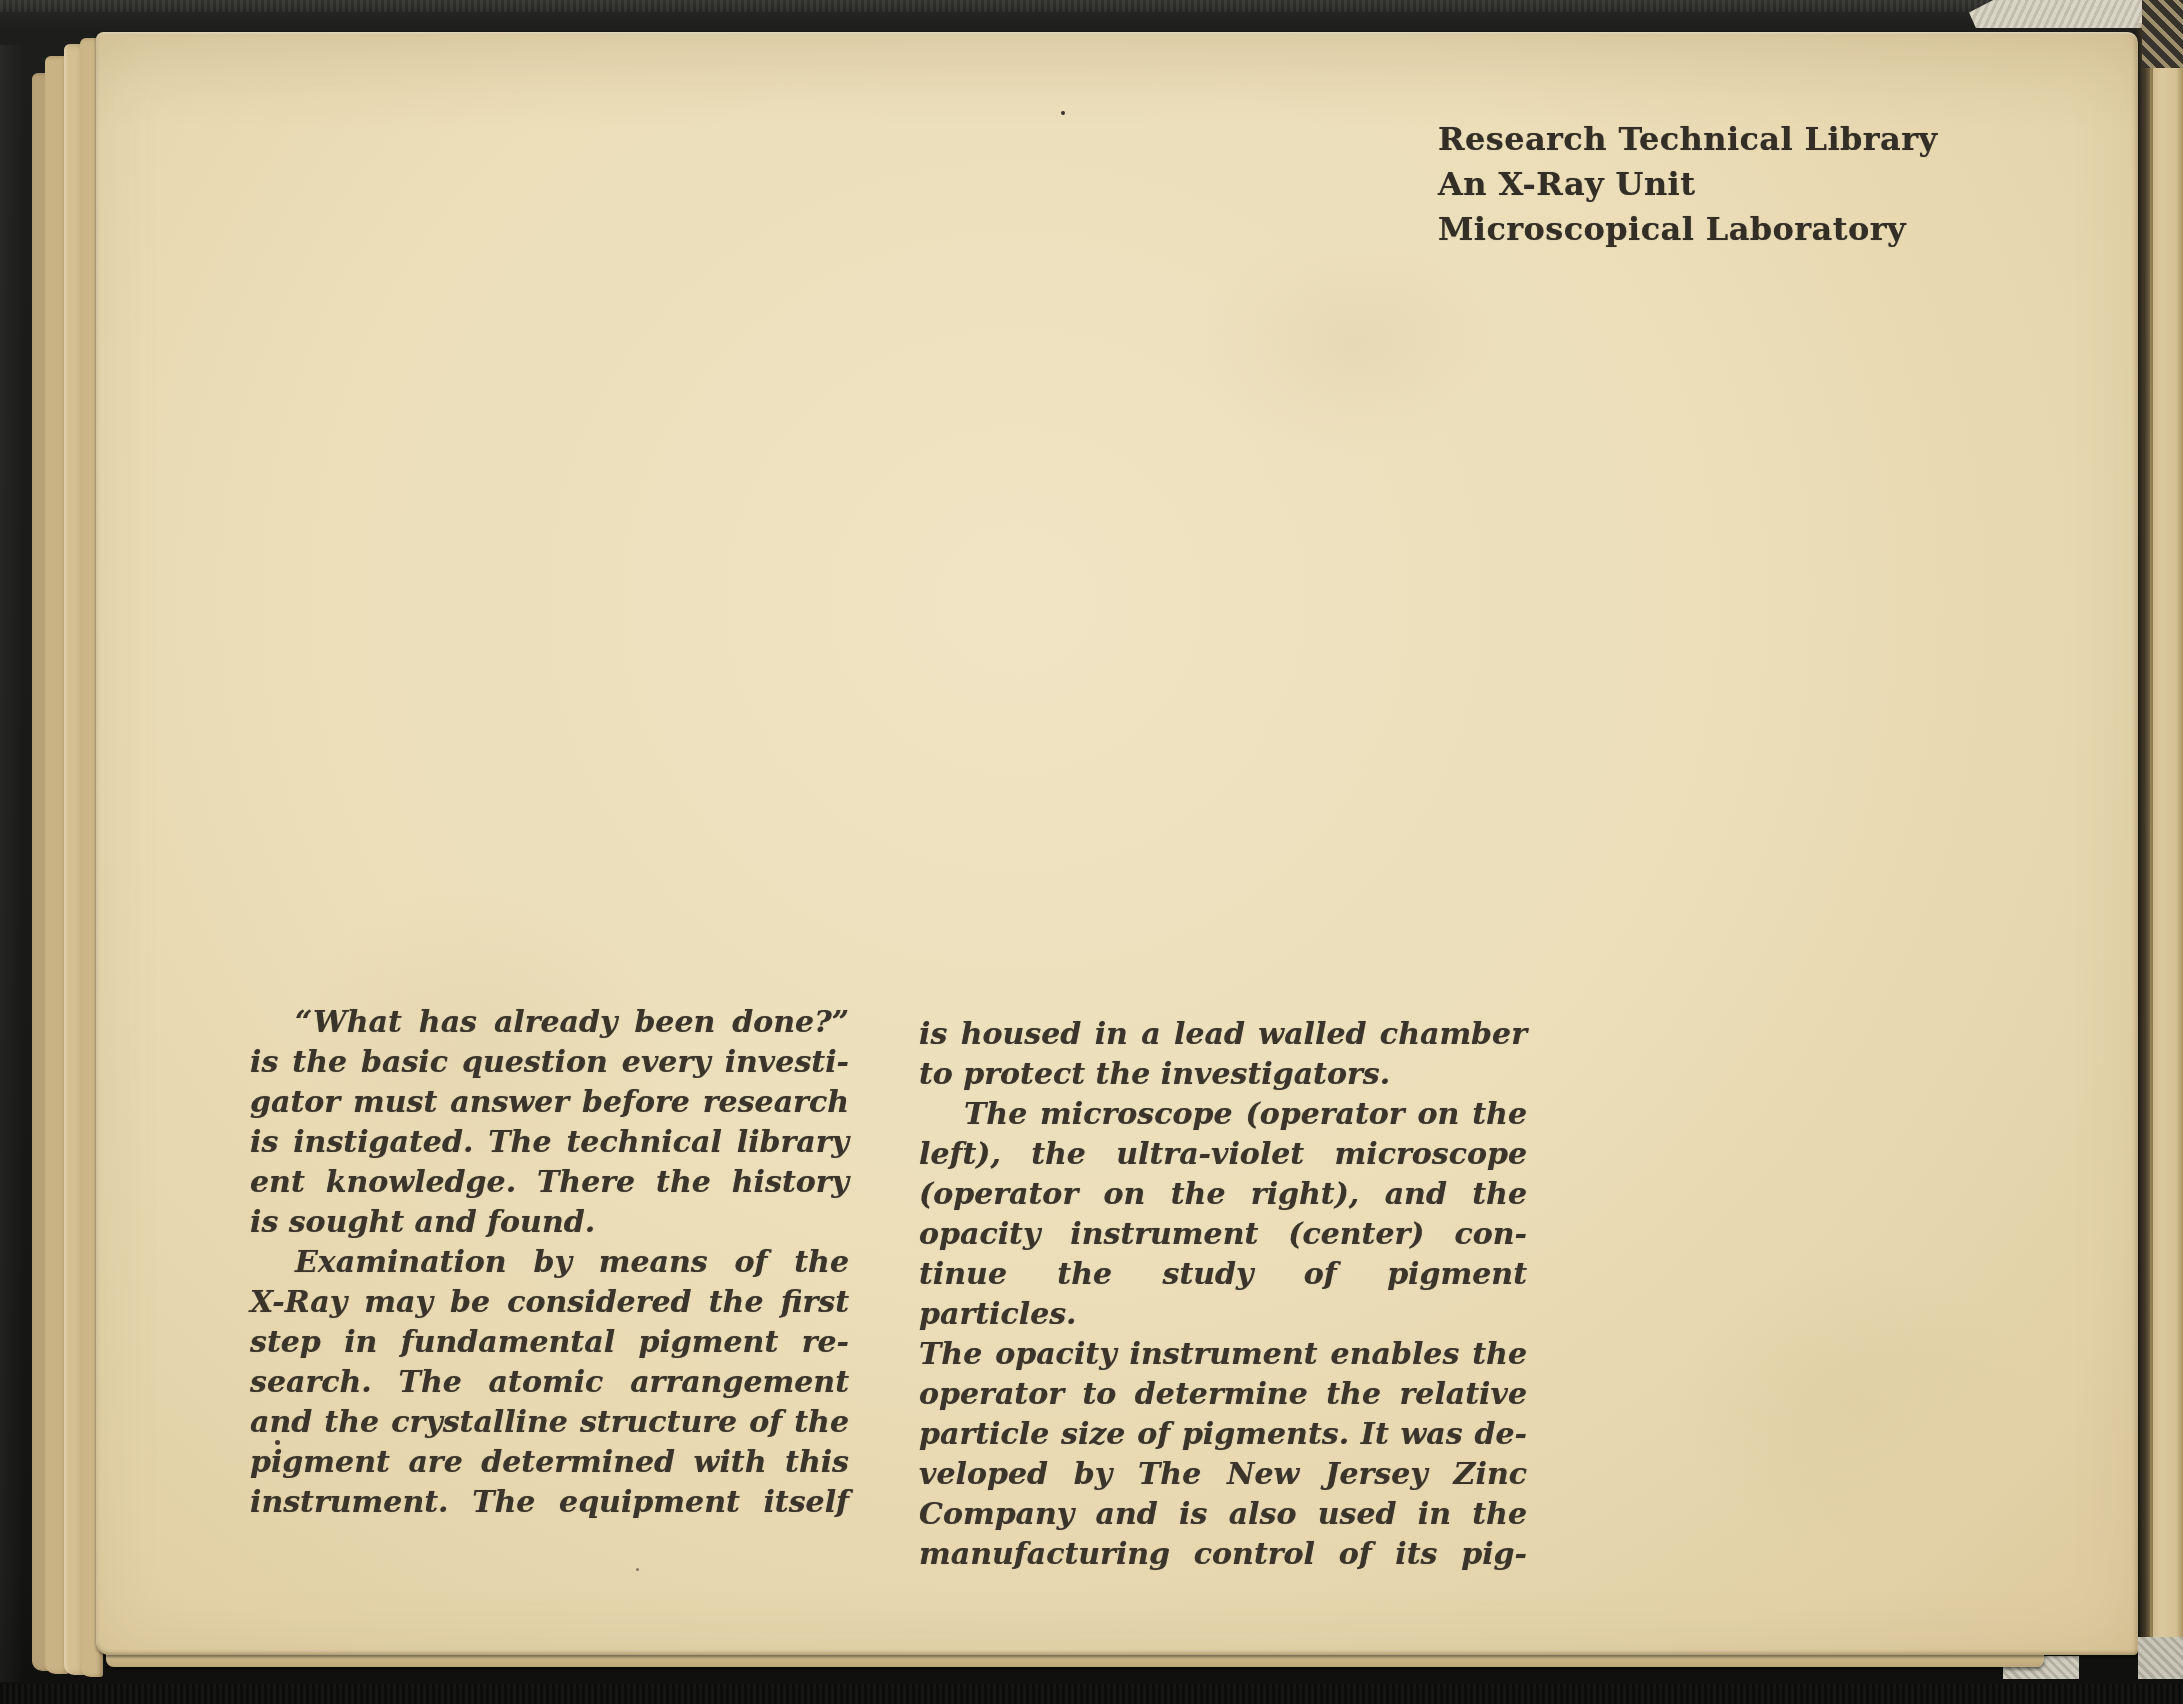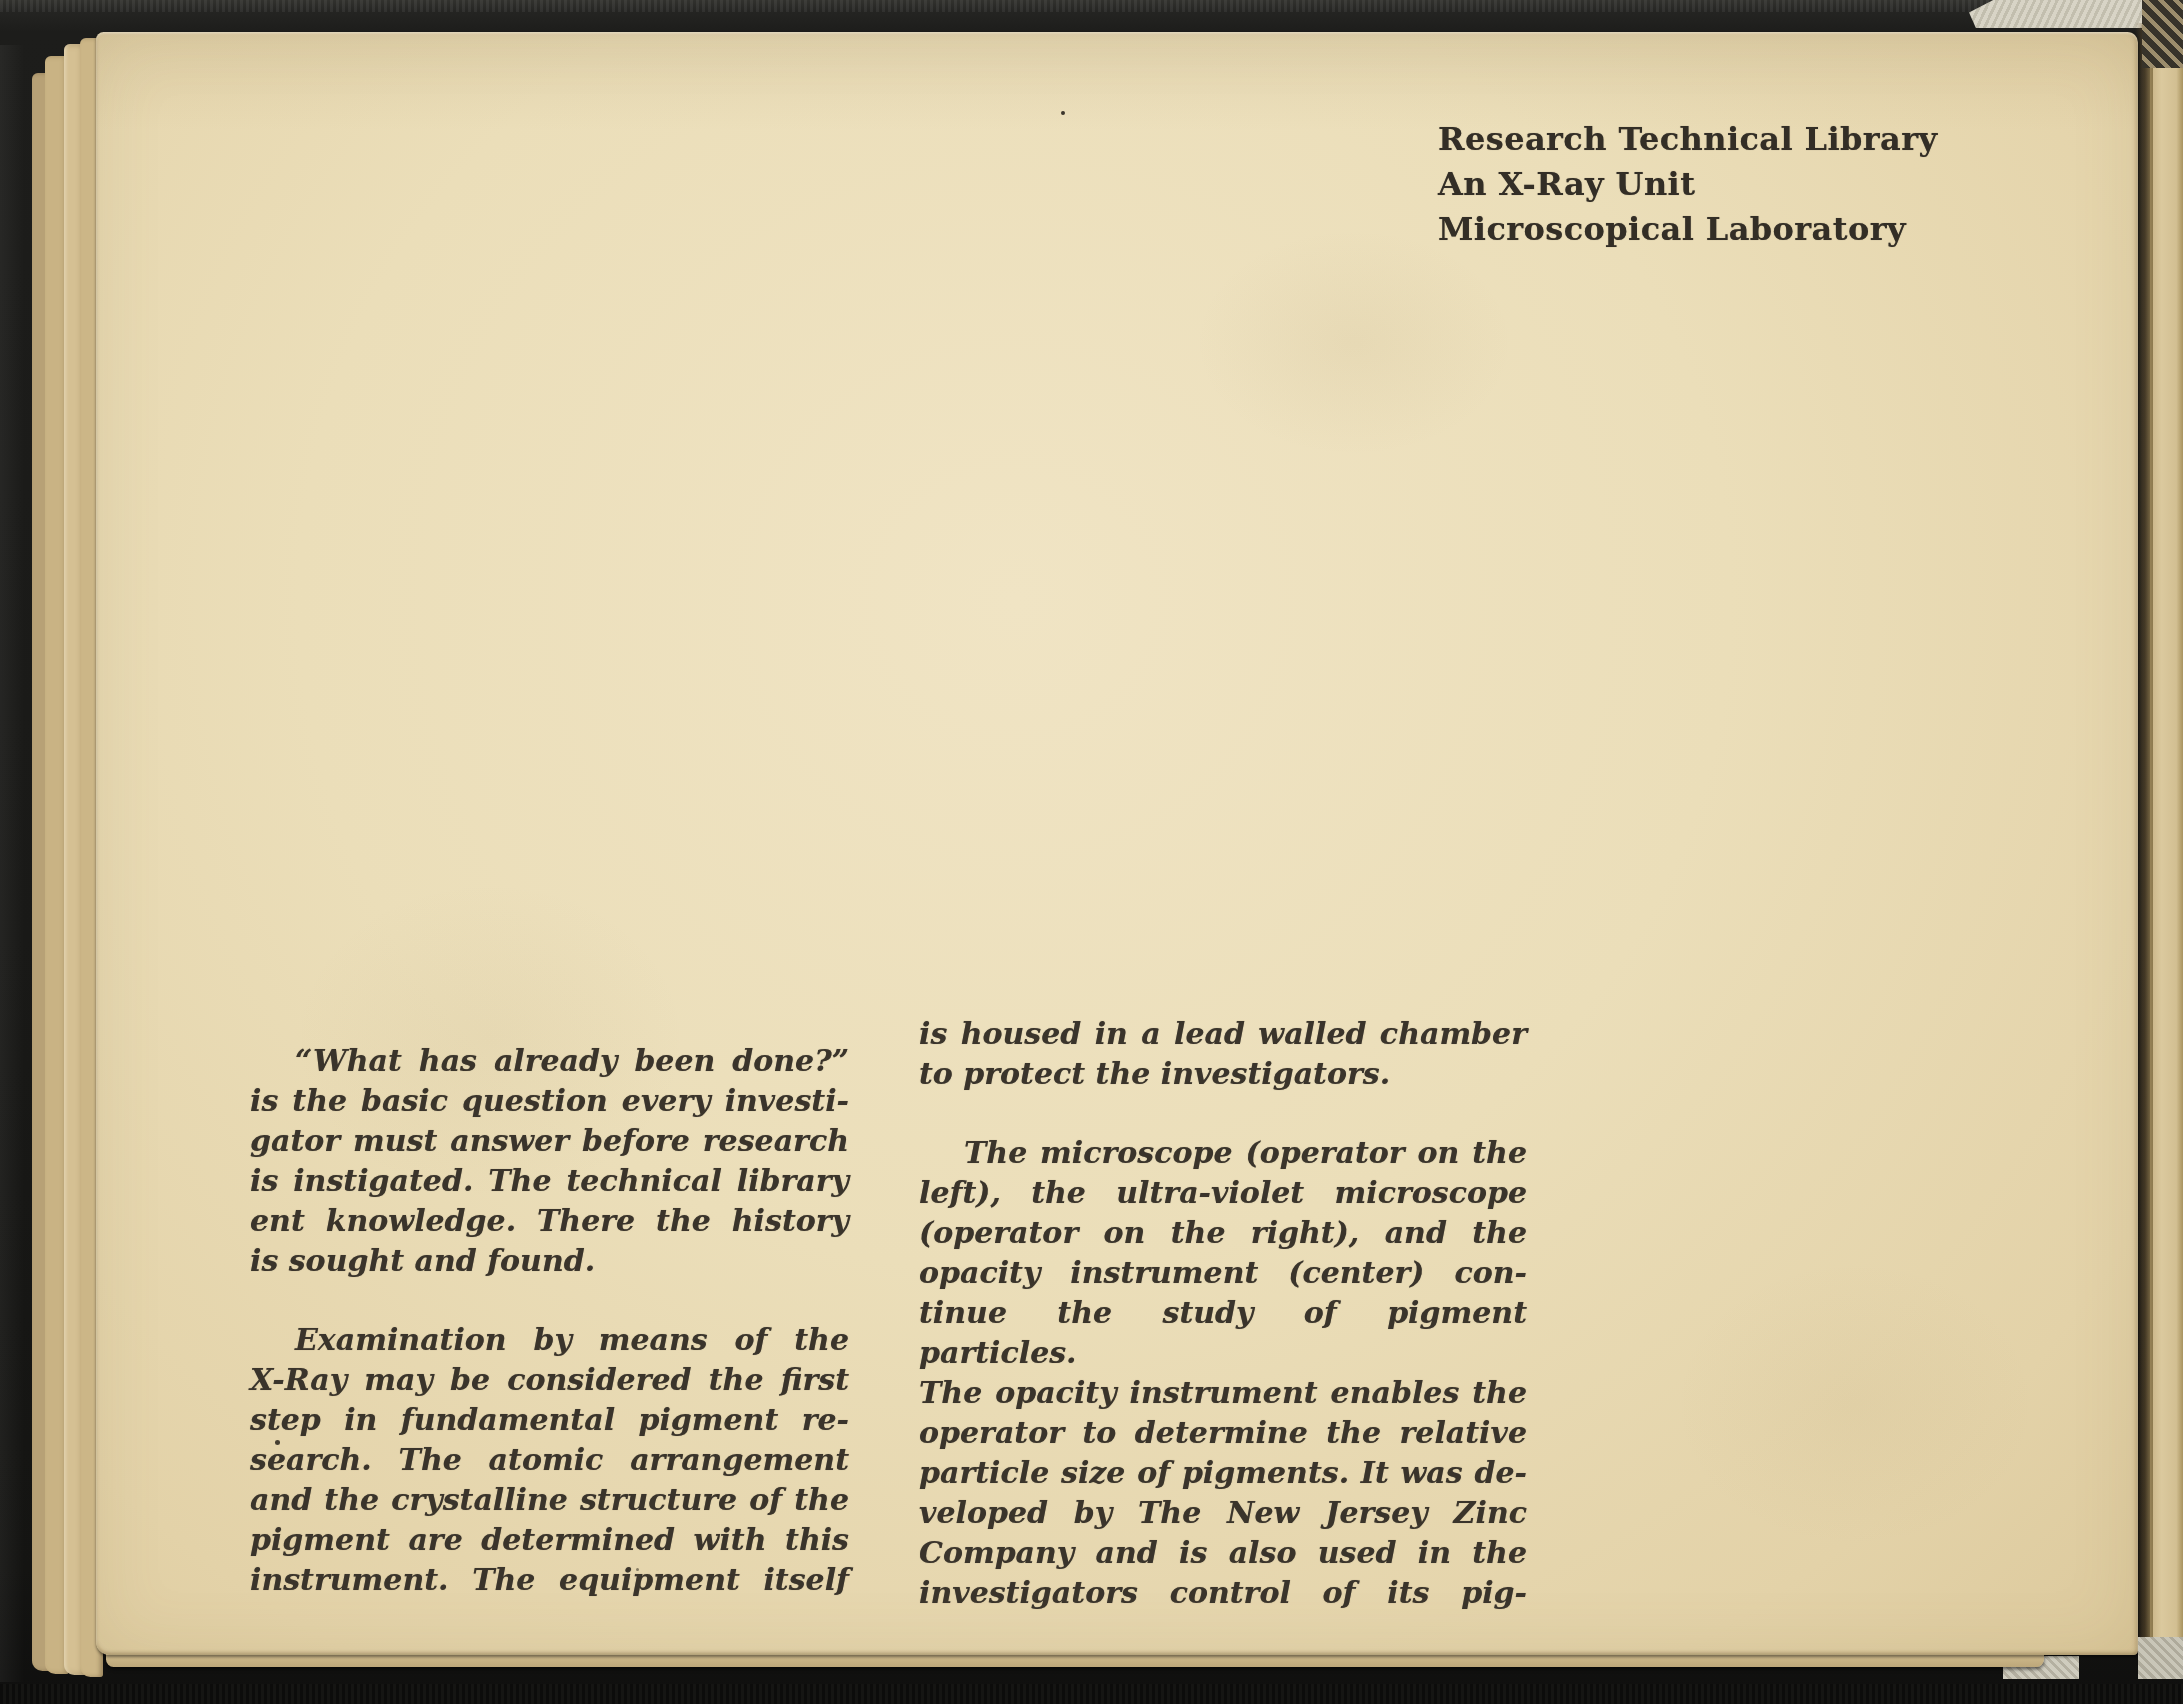--- a/index.html
+++ b/index.html
@@ -101,7 +101,7 @@
   .col-left{left:154px;top:970px;width:599px;}
   .col-right{left:823px;top:982px;width:608px;}
   .bodyline{text-align:justify;text-align-last:justify;}
-  .bodyline.indent{text-indent:45px;margin-top:39px;}
+  .bodyline.indent{text-indent:45px;}
   .bodyline.parend{text-align-last:left;}
 </style>
 </head>

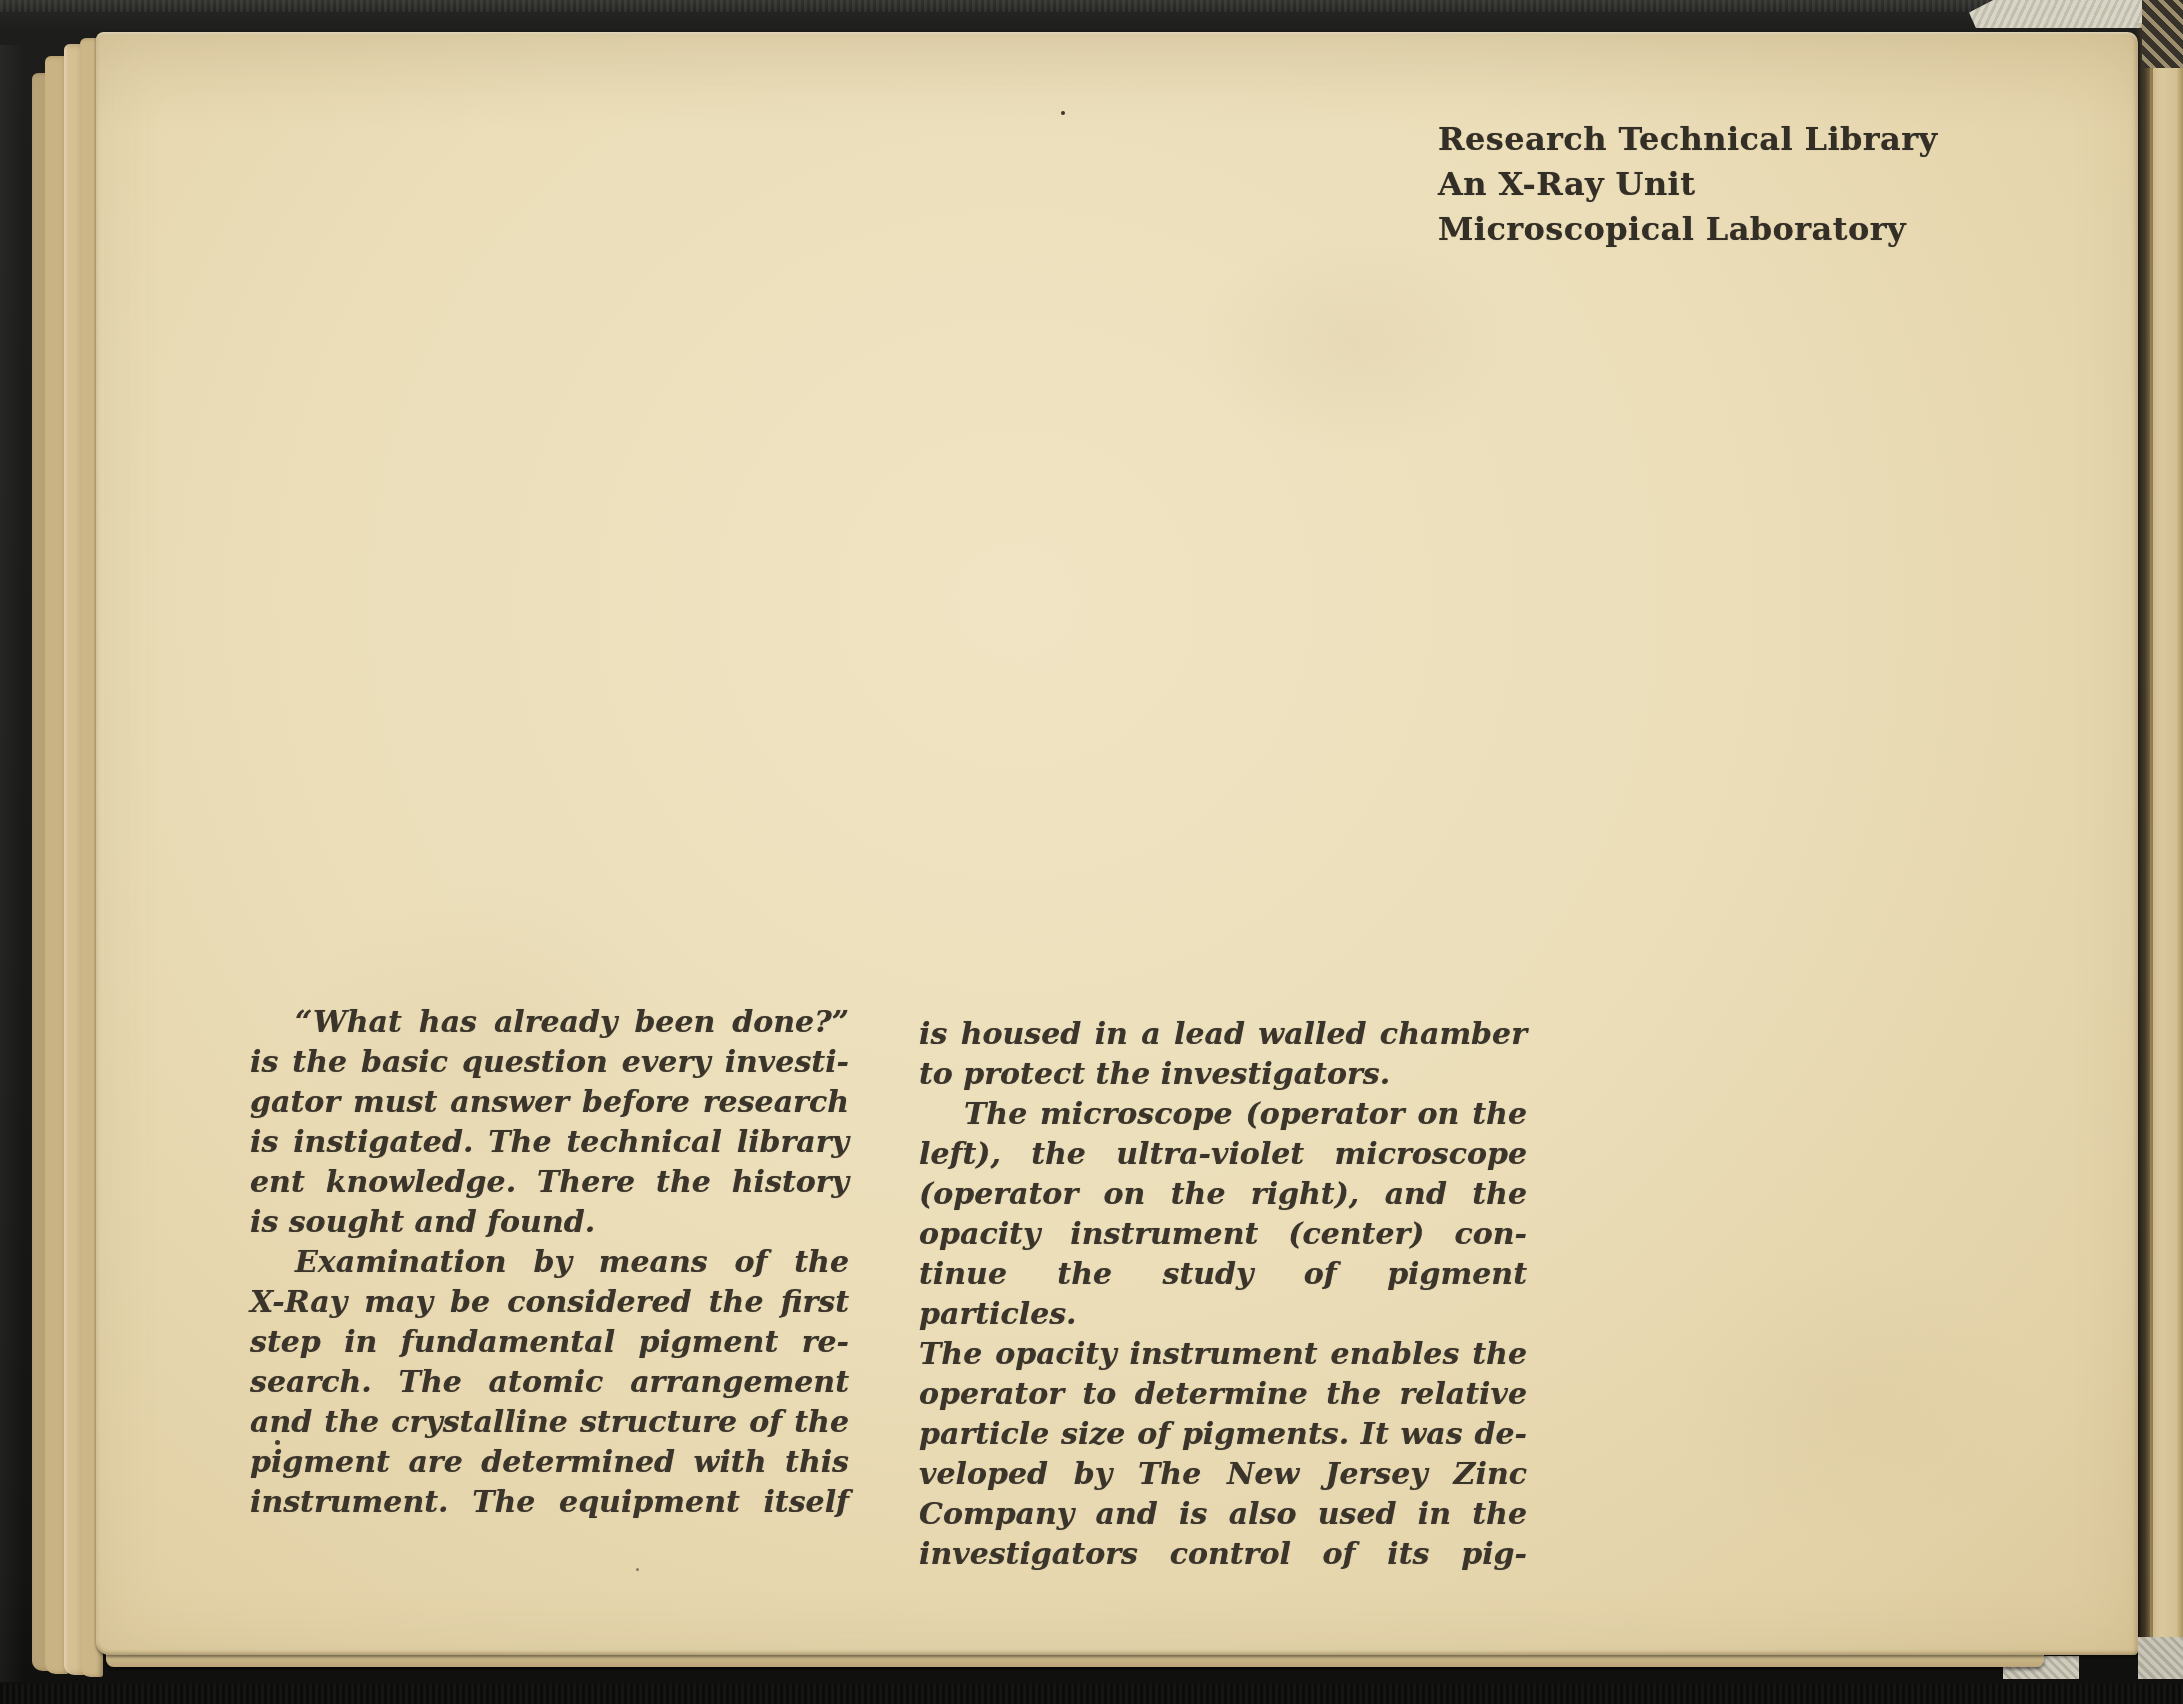--- a/index.html
+++ b/index.html
@@ -169,7 +169,7 @@
       <div class="bodyline">particle size of pigments. It was de-</div>
       <div class="bodyline">veloped by The New Jersey Zinc</div>
       <div class="bodyline">Company and is also used in the</div>
-      <div class="bodyline">investigators control of its pig-</div>
+      <div class="bodyline">manufacturing control of its pig-</div>
     </div>
 </div>
 

